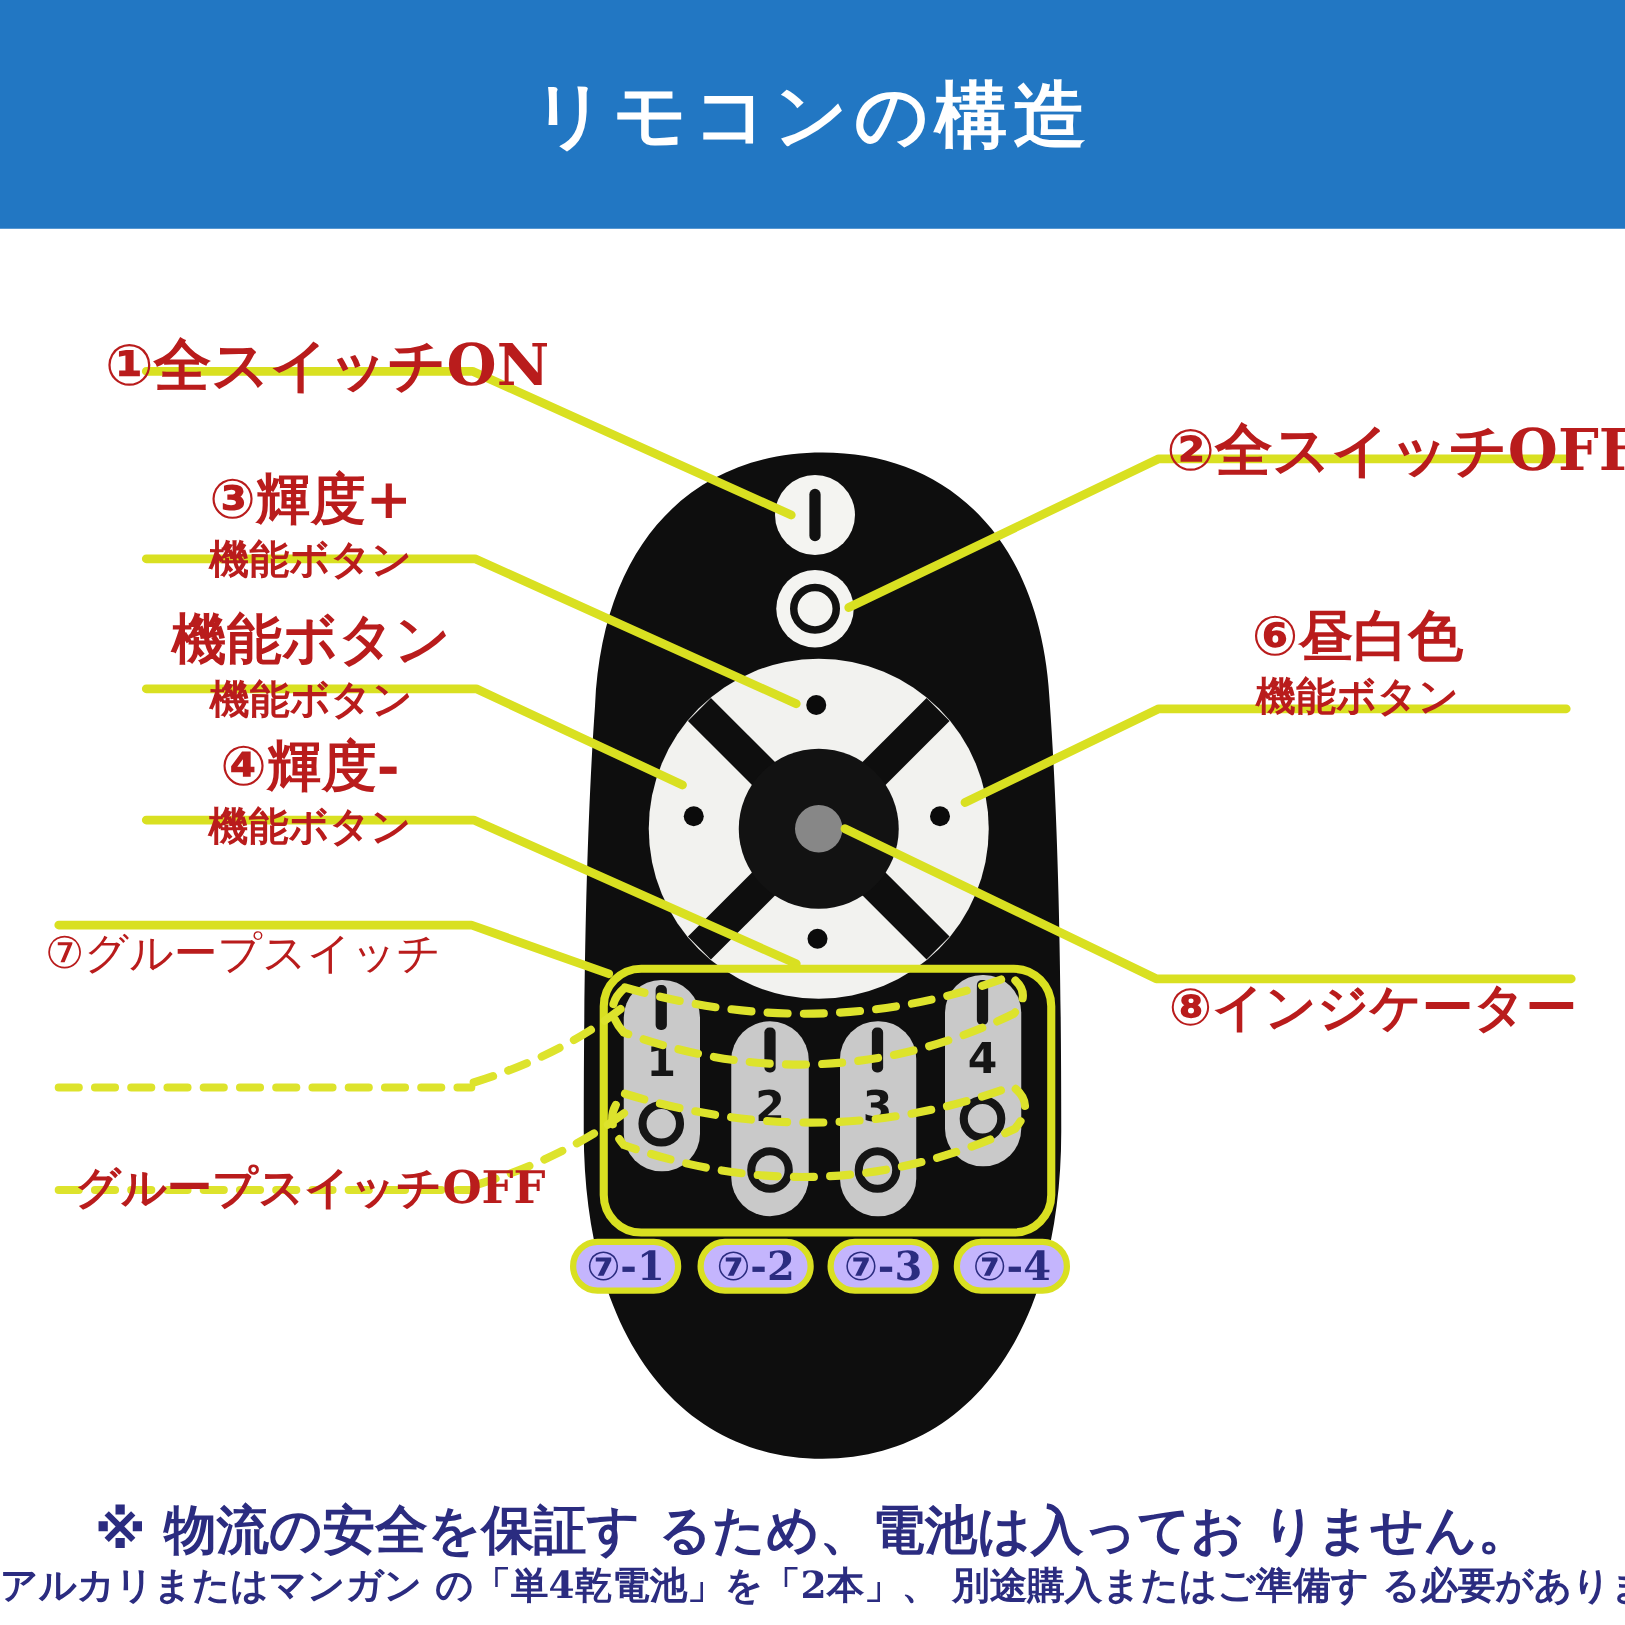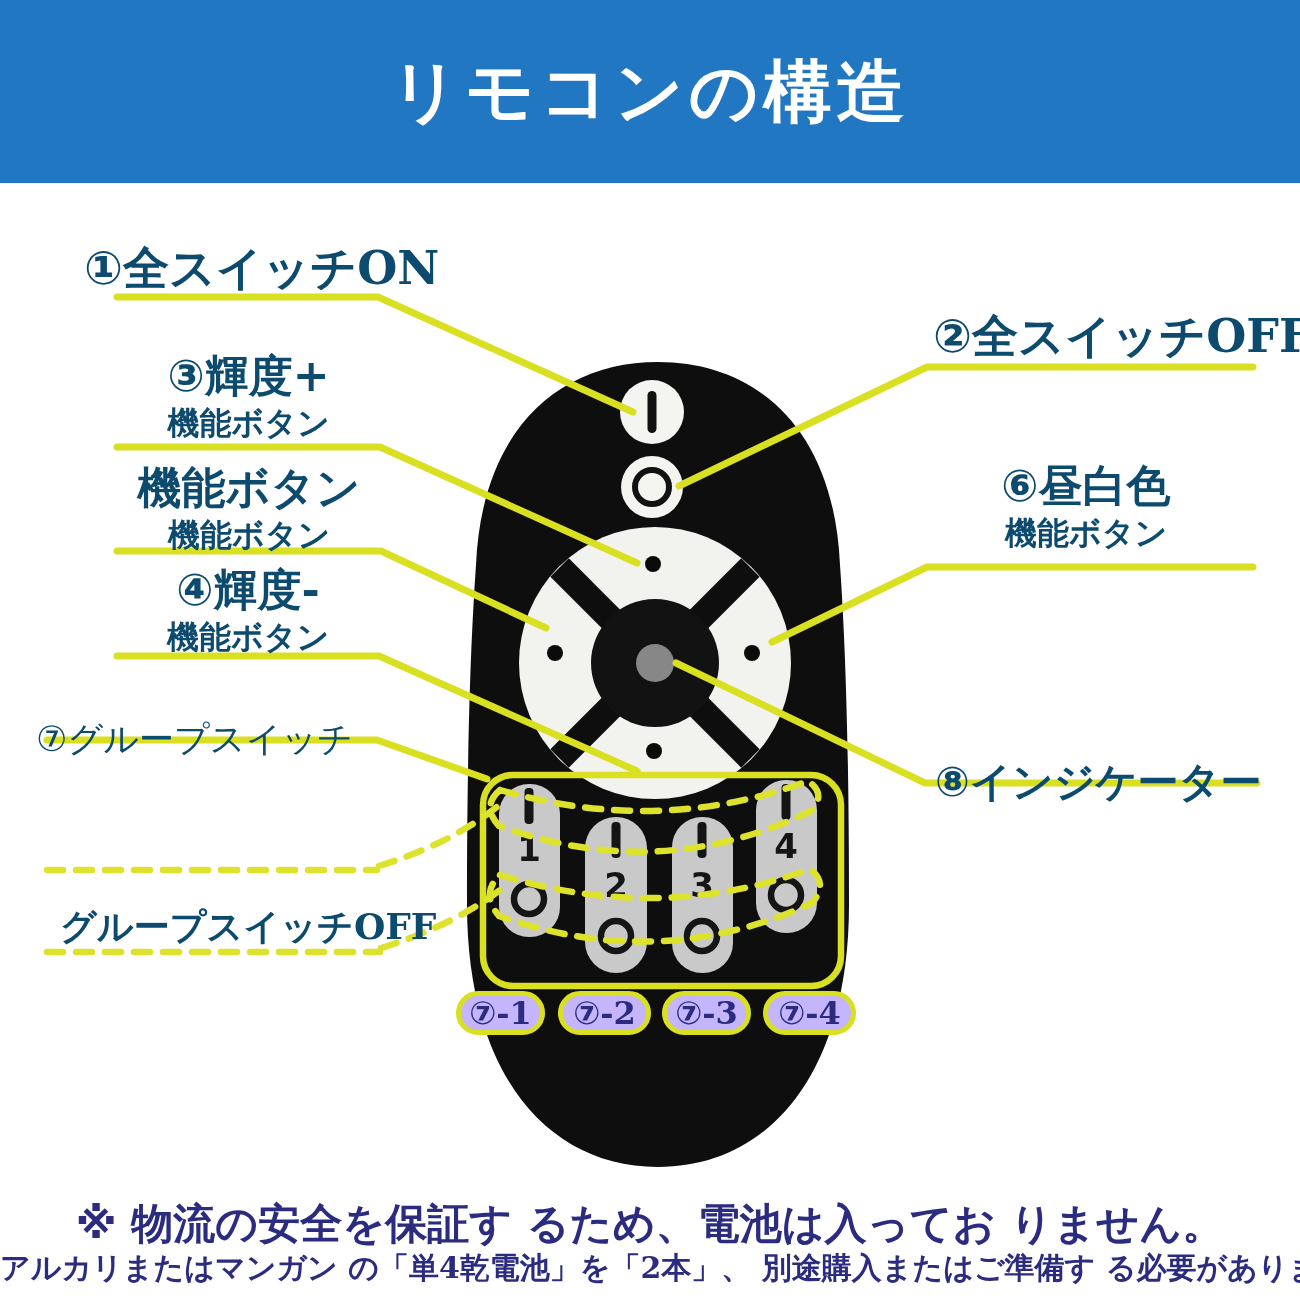--- a/index.html
+++ b/index.html
@@ -17,7 +17,7 @@
   }
   .banner h1 {
     margin:0; color:#ffffff; font-family:"DejaVu Sans","Liberation Sans",sans-serif;
-    font-weight:700; font-size:68px; letter-spacing:5px; line-height:1;
+    font-weight:700; font-size:58px; letter-spacing:5px; line-height:1;
   }
 
   

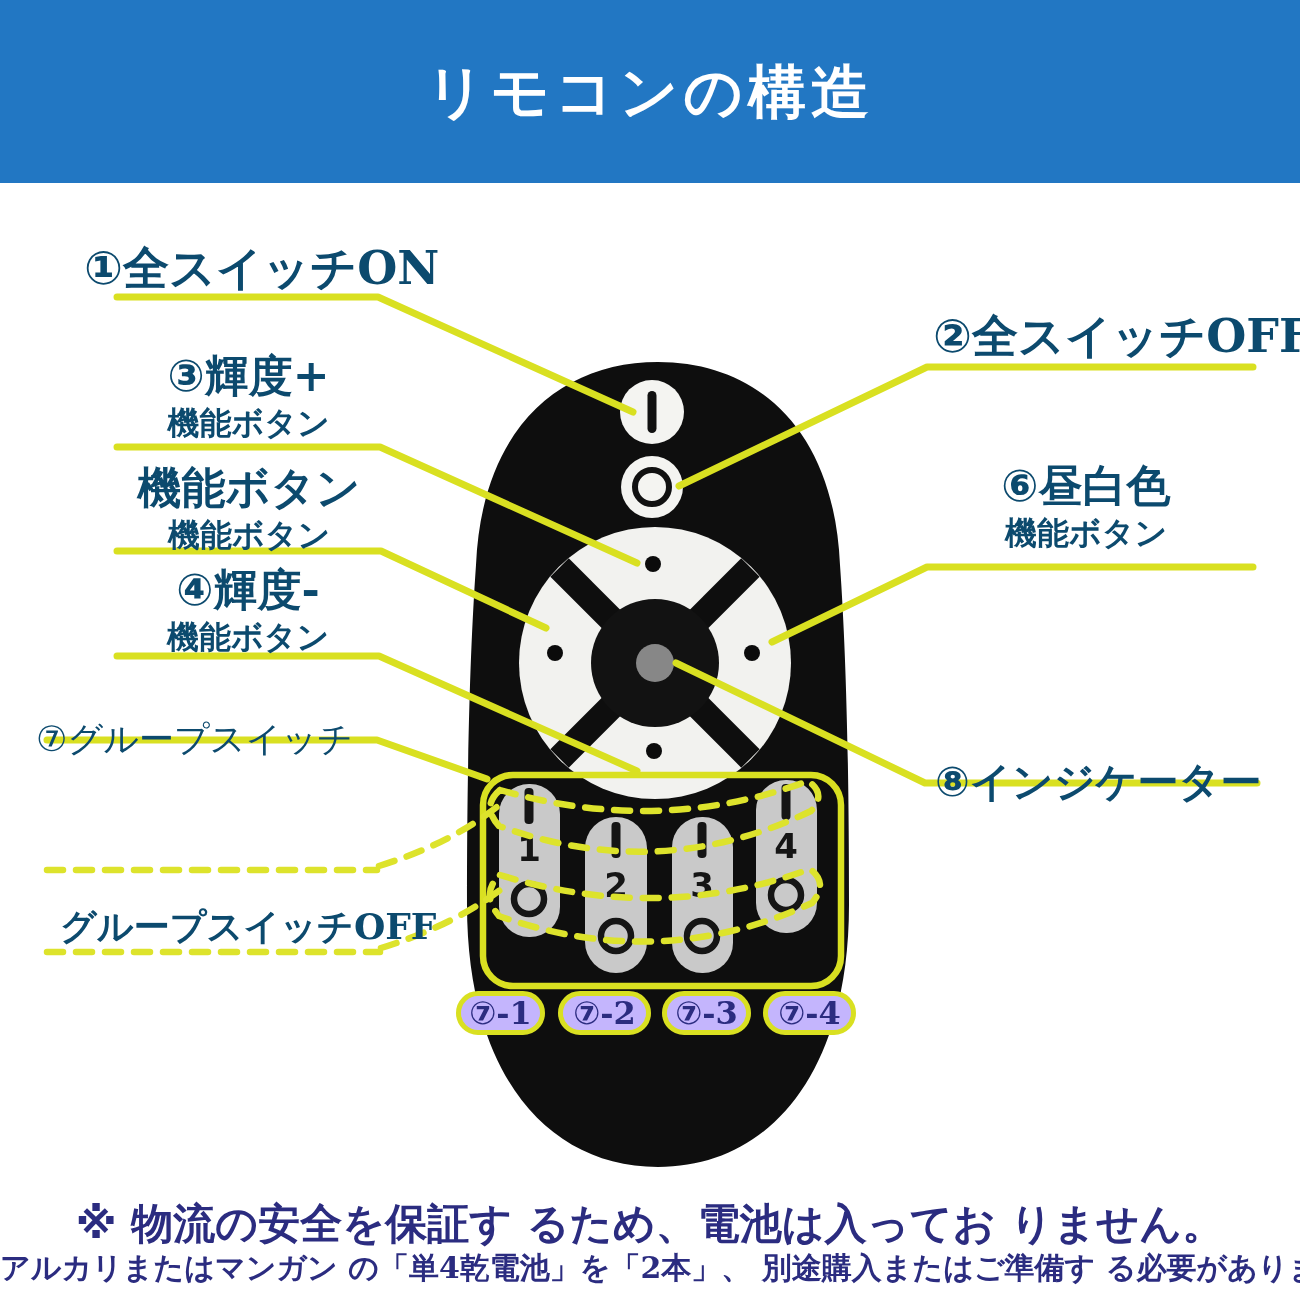--- a/index.html
+++ b/index.html
@@ -21,7 +21,7 @@
   }
 
   
-  .lbl { position:absolute; color:#0c4a6e; line-height:1.08; white-space:nowrap; }
+  .lbl { position:absolute; color:#b91c1c; line-height:1.08; white-space:nowrap;margin-top:24px; }
   .lbl .big { display:block; font-size:44px; font-weight:600; }
   .lbl .sub { display:block; font-size:32px; font-weight:600; margin-top:6px; }
   .lbl-1   { left:84px;  top:244px; font-size:46px; font-weight:600; }

